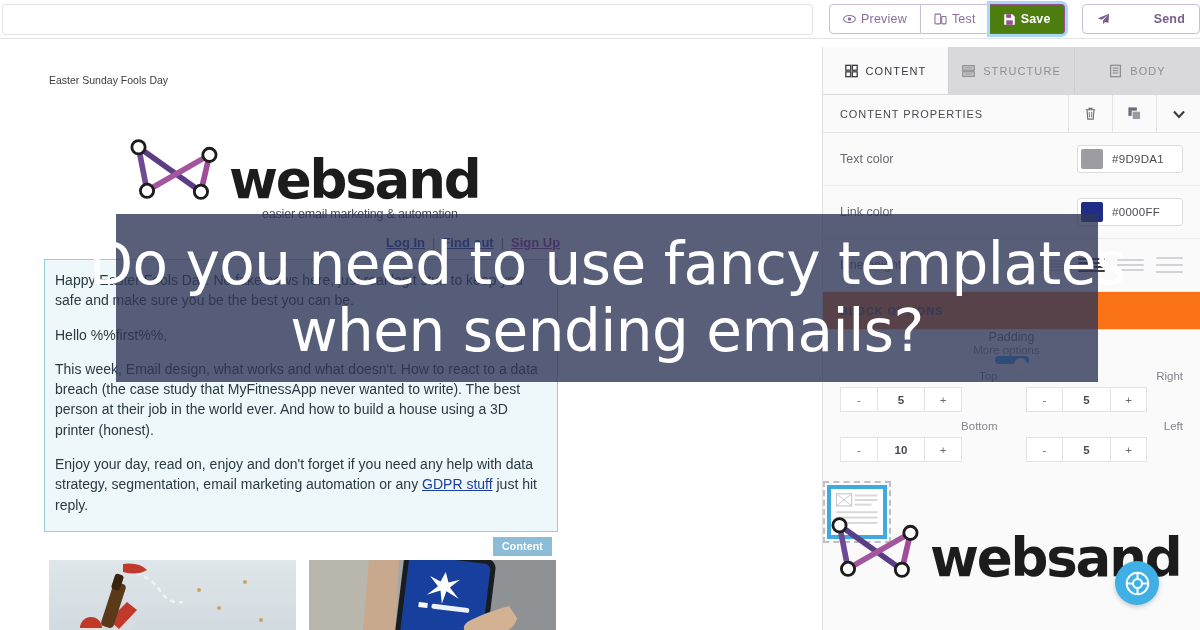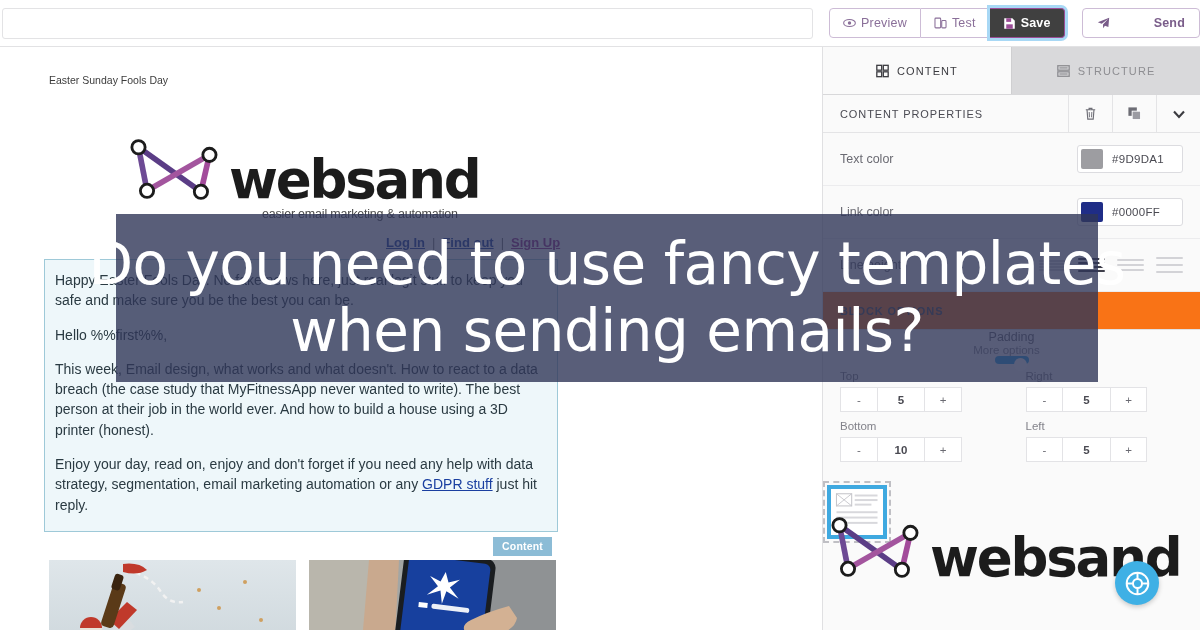--- a/index.html
+++ b/index.html
@@ -13,7 +13,7 @@
 
   
   .topbar {
-    position: absolute; left: 0; top: 0; width: 1200px; height: 47px;
+    position: absolute; left: 0; top: 0; width: 1200px; height: 39px;
     background: #ffffff; border-bottom: 1px solid #e2e2e4;
     display: flex; align-items: center;
   }

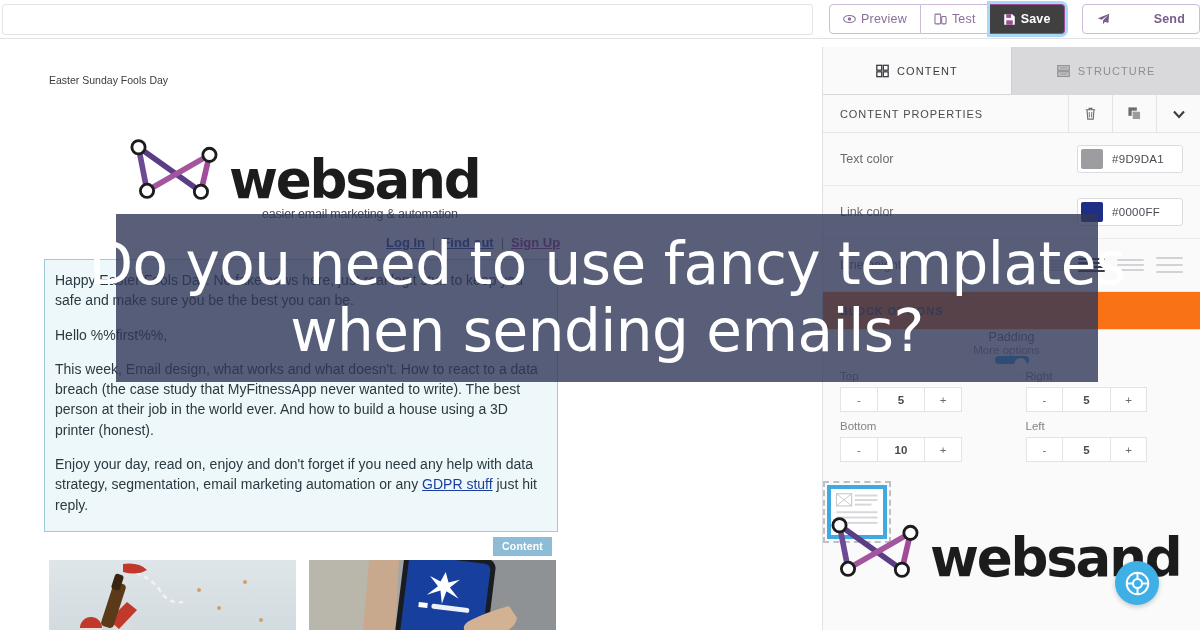--- a/index.html
+++ b/index.html
@@ -34,7 +34,7 @@
   .tb-btn:first-child { border-radius: 4px 0 0 4px; }
   .tb-btn + .tb-btn { border-left: none; }
   .tb-btn.save {
-    background: #404040; color: #fff; border-color: #9b4d97;
+    background: #4d7c0f; color: #fff; border-color: #9b4d97;
     border-radius: 0 4px 4px 0; font-weight: bold;
     box-shadow: 0 0 0 3px #a8d8f5;
   }

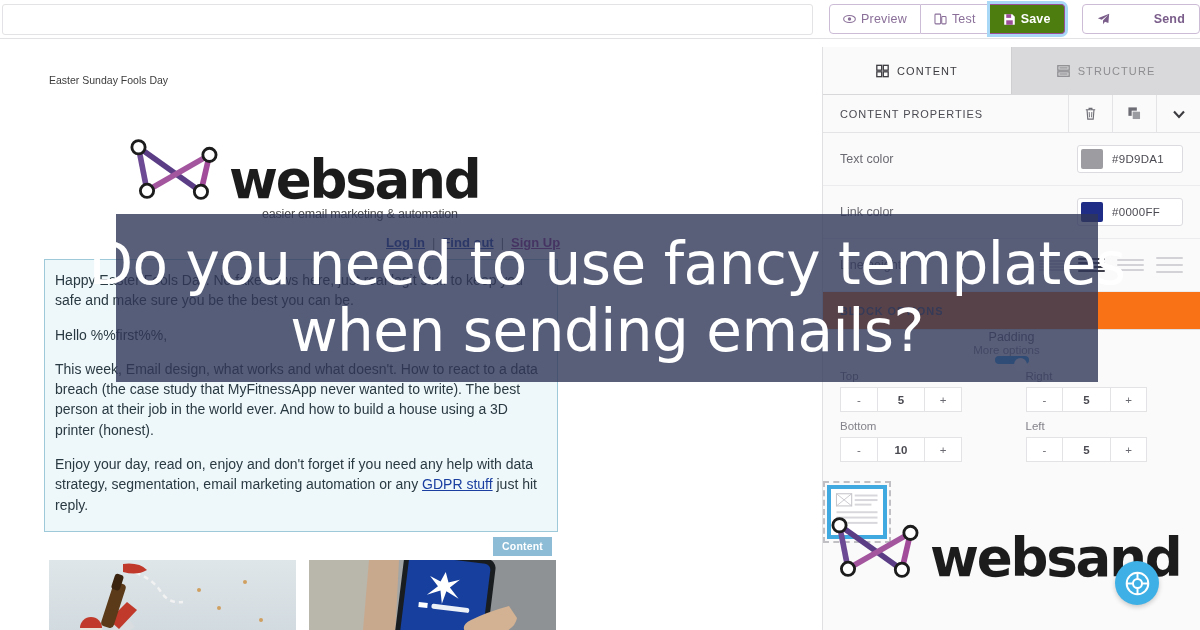--- a/index.html
+++ b/index.html
@@ -353,6 +353,17 @@
         </span>
         <span>STRUCTURE</span>
       </div>
+      <div class="tab">
+        <span class="ico">
+          <svg viewBox="0 0 16 16" width="16" height="16">
+              <rect x="2" y="1" width="12" height="14" fill="none" stroke="#8e8e92" stroke-width="1.6"></rect>
+              <line x1="4.5" y1="4.5" x2="11.5" y2="4.5" stroke="#8e8e92" stroke-width="1.4"></line>
+              <line x1="4.5" y1="7.5" x2="11.5" y2="7.5" stroke="#8e8e92" stroke-width="1.4"></line>
+              <line x1="4.5" y1="10.5" x2="11.5" y2="10.5" stroke="#8e8e92" stroke-width="1.4"></line>
+            </svg>
+        </span>
+        <span>BODY</span>
+      </div>
     </div>
 
     <div class="sec-head">

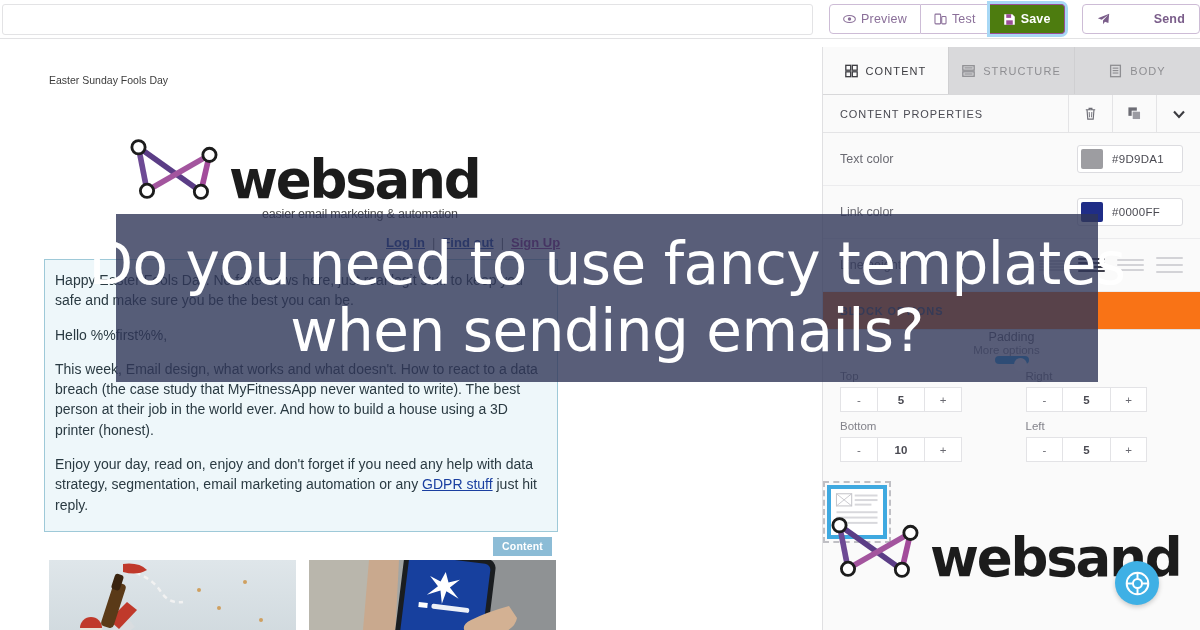--- a/index.html
+++ b/index.html
@@ -146,7 +146,7 @@
   .toggle { width: 34px; height: 17px; border-radius: 9px; background: #2aa3e8; position: relative; cursor: pointer; }
   .toggle::after { content:""; position:absolute; right:2px; top:2px; width:13px; height:13px; border-radius:50%; background:#fff; }
 
-  .pad-grid { display: grid; grid-template-columns: 1fr 1fr; gap: 0 28px; padding: 6px 17px 0; }
+  .pad-grid { display: grid; grid-template-columns: 1fr 1fr; gap: 0 28px; padding: 6px 17px 0; text-align: right; }
   .pad-cell { margin-bottom: 8px; }
   .pad-cell .nm { font-size: 11.5px; color: #83838b; margin-bottom: 5px; }
   .stepper { display: flex; width: 122px; height: 25px; }

